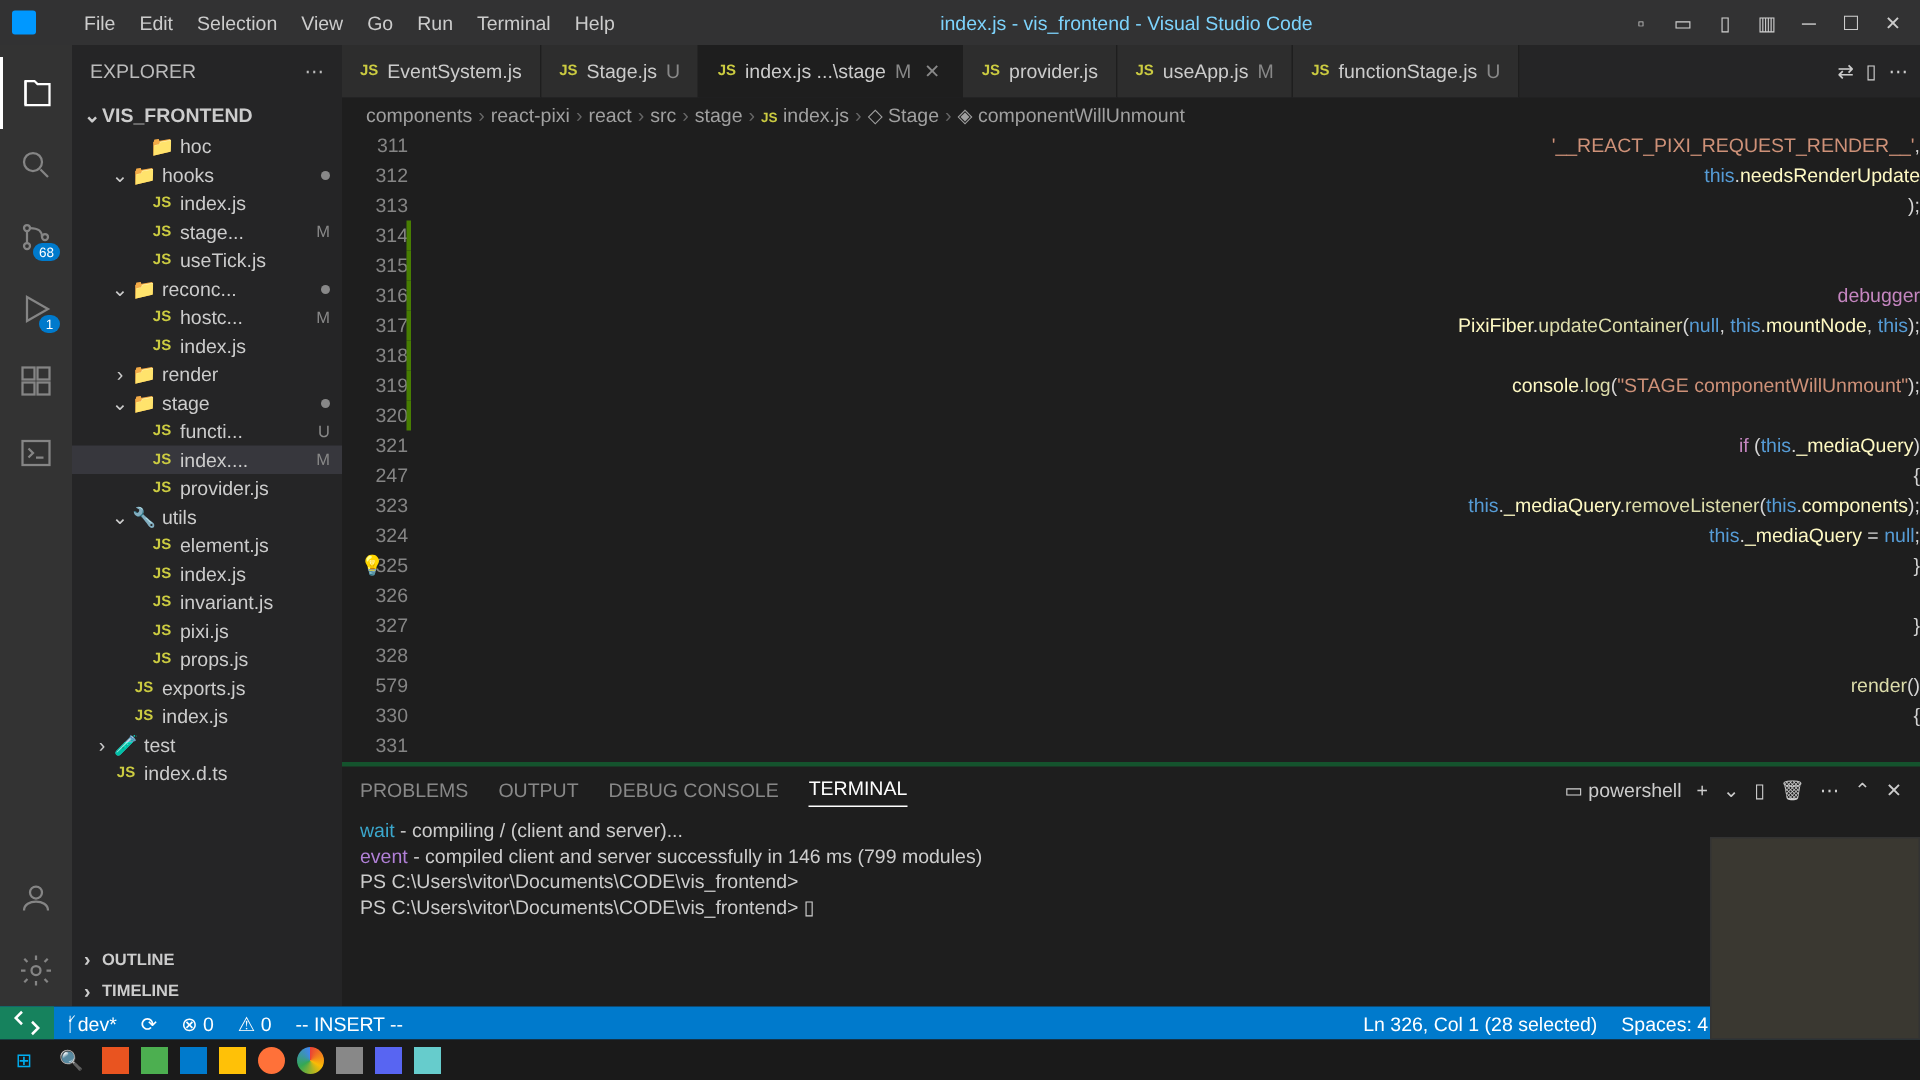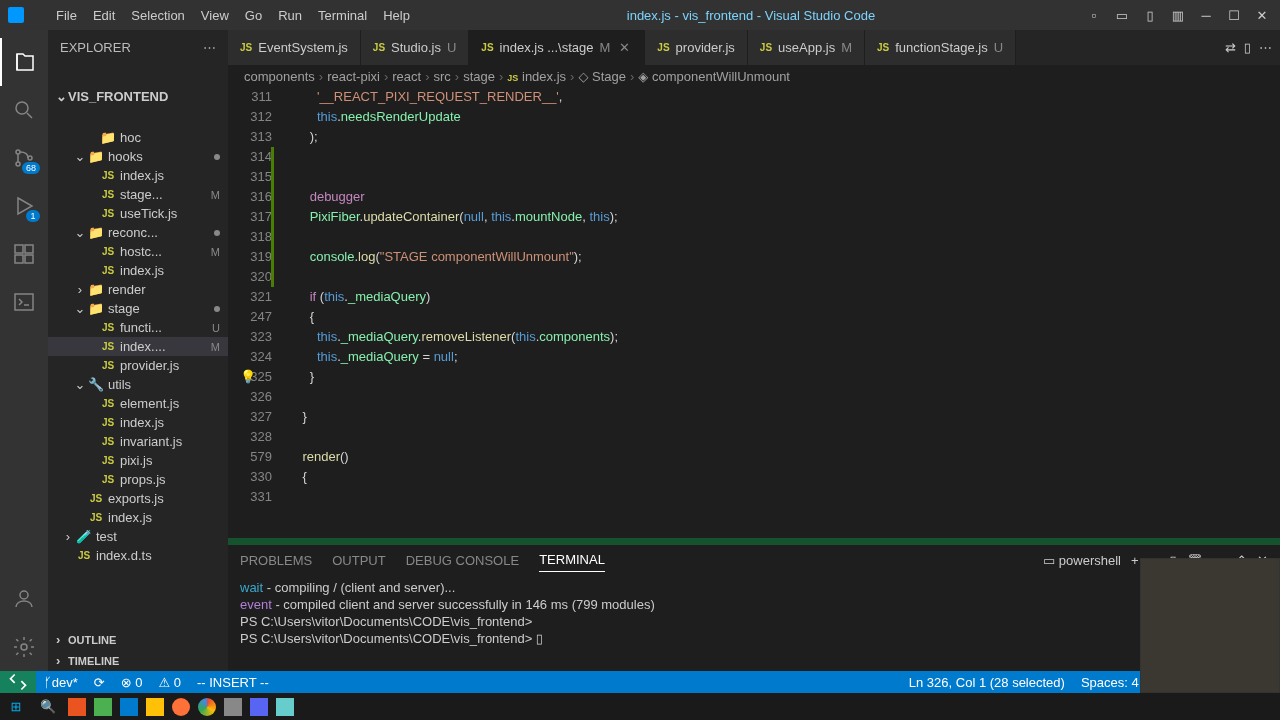--- a/index.html
+++ b/index.html
@@ -16,7 +16,7 @@
 .activity-icon { width: 48px; height: 48px; display: flex; align-items: center; justify-content: center; position: relative; cursor: pointer; color: #858585; }
 .activity-icon.active { color: #ffffff; border-left: 2px solid #ffffff; }
 .badge { position: absolute; bottom: 8px; right: 8px; background: #007acc; color: #fff; border-radius: 8px; font-size: 9px; padding: 1px 4px; min-width: 14px; text-align: center; }
-.sidebar { width: 180px; background: #252526; display: flex; flex-direction: column; overflow: hidden; gap: 20px; }
+.sidebar { width: 180px; background: #252526; display: flex; flex-direction: column; overflow: hidden; }
 .sidebar-header { height: 35px; display: flex; align-items: center; justify-content: space-between; padding: 0 12px; font-size: 11px; color: #bbbbbb; }
 .sidebar-title { padding: 4px 8px; font-size: 11px; font-weight: bold; color: #cccccc; display: flex; align-items: center; }
 .file-tree { flex: 1; overflow-y: auto; font-size: 13px; }

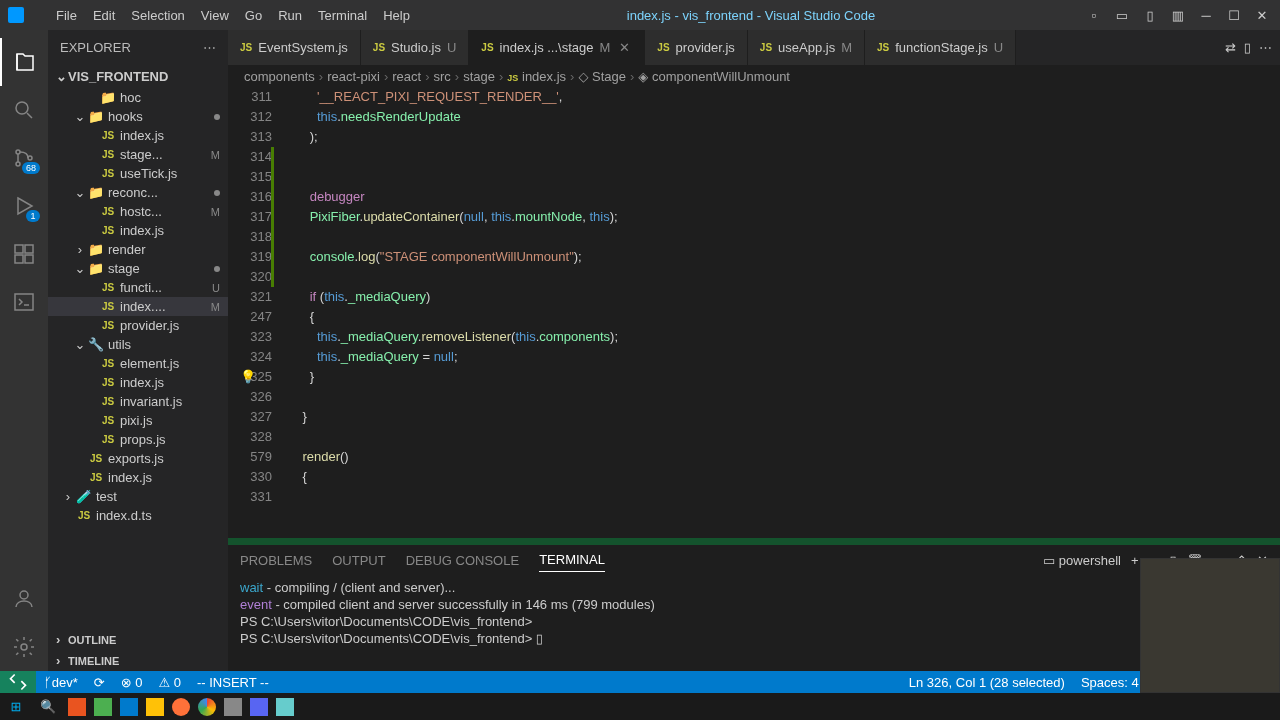--- a/index.html
+++ b/index.html
@@ -329,7 +329,7 @@
         </div>
         <div class="tab">
           <span class="js-icon" style="font-size:10px">JS</span>
-          <span>Studio.js</span>
+          <span>Stage.js</span>
           <span style="color:#888">U</span>
         </div>
         <div class="tab active">

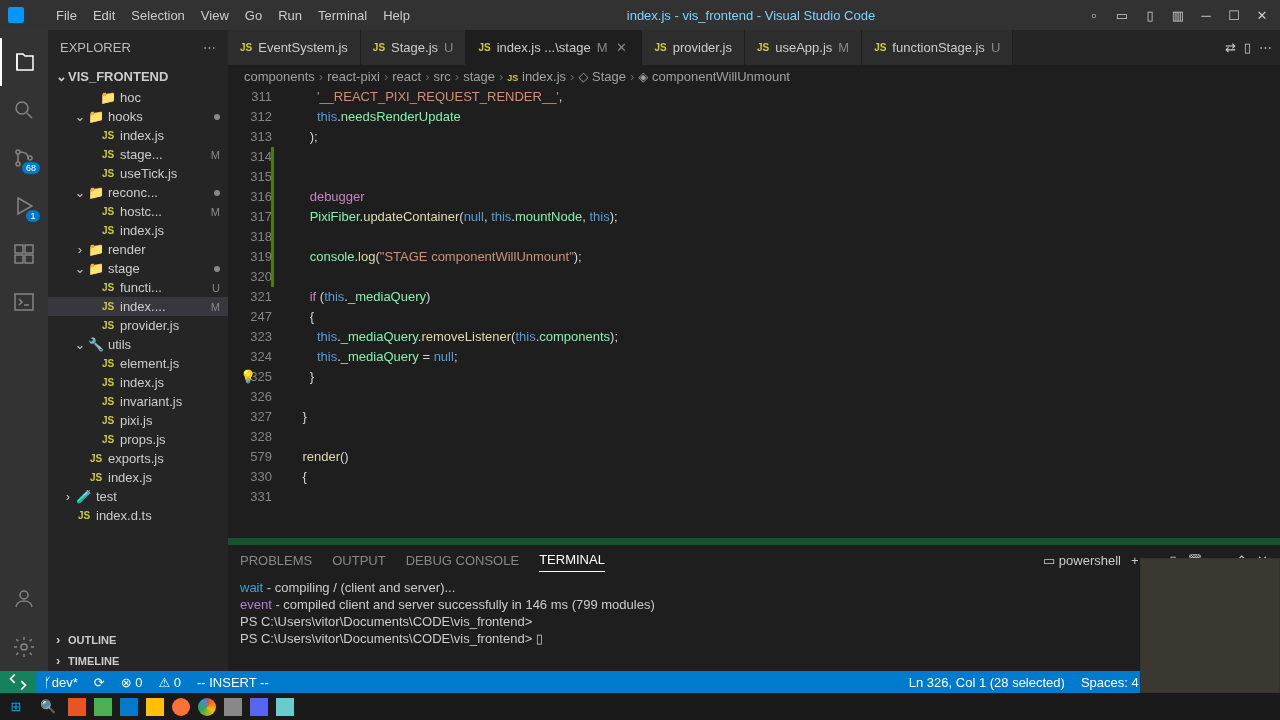--- a/index.html
+++ b/index.html
@@ -42,7 +42,7 @@
 .gutter { width: 60px; text-align: right; padding-right: 16px; color: #858585; user-select: none; }
 .gutter-line { height: 20px; position: relative; }
 .gutter-marker { position: absolute; right: -2px; top: 0; bottom: 0; width: 3px; background: #487e02; }
-.code-content { flex: 1; color: #d4d4d4; }
+.code-content { flex: 1; color: #d4d4d4; text-align: right; }
 .code-line { height: 20px; white-space: pre; }
 .code-line.selected { background: #264f78; display: inline-block; }
 .hl-keyword { color: #c586c0; }

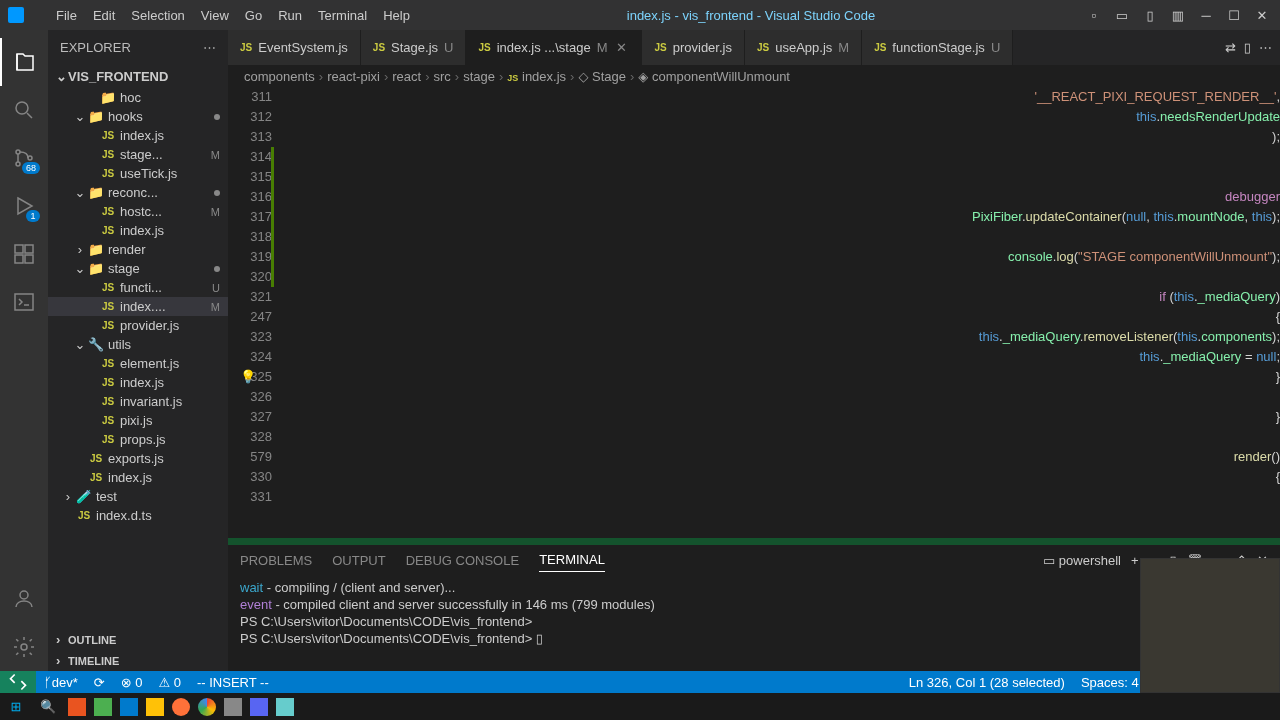--- a/index.html
+++ b/index.html
@@ -50,7 +50,7 @@
 .hl-string { color: #ce9178; }
 .hl-null { color: #569cd6; }
 .hl-func { color: #dcdcaa; }
-.hl-prop { color: #86efac; }
+.hl-prop { color: #fef9c3; }
 .lightbulb { position: absolute; left: 62px; color: #ffcc00; }
 .panel { height: 133px; border-top: 7px solid #14532d; display: flex; flex-direction: column; background: #1e1e1e; }
 .panel-tabs { height: 30px; display: flex; align-items: center; padding: 0 12px; gap: 20px; font-size: 11px; }

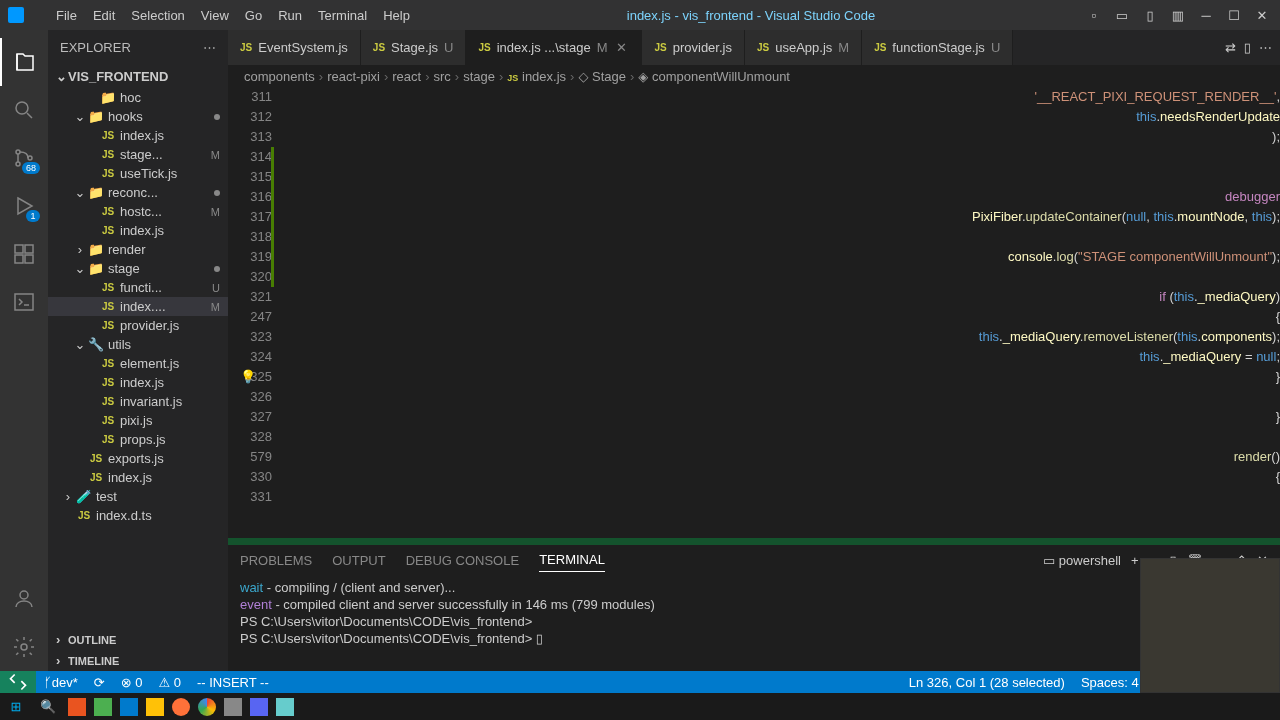--- a/index.html
+++ b/index.html
@@ -52,7 +52,7 @@
 .hl-func { color: #dcdcaa; }
 .hl-prop { color: #fef9c3; }
 .lightbulb { position: absolute; left: 62px; color: #ffcc00; }
-.panel { height: 133px; border-top: 7px solid #14532d; display: flex; flex-direction: column; background: #1e1e1e; }
+.panel { height: 163px; border-top: 3px solid #14532d; display: flex; flex-direction: column; background: #1e1e1e; }
 .panel-tabs { height: 30px; display: flex; align-items: center; padding: 0 12px; gap: 20px; font-size: 11px; }
 .panel-tab { color: #888; cursor: pointer; padding: 4px 0; }
 .panel-tab.active { color: #fff; border-bottom: 1px solid #fff; }

